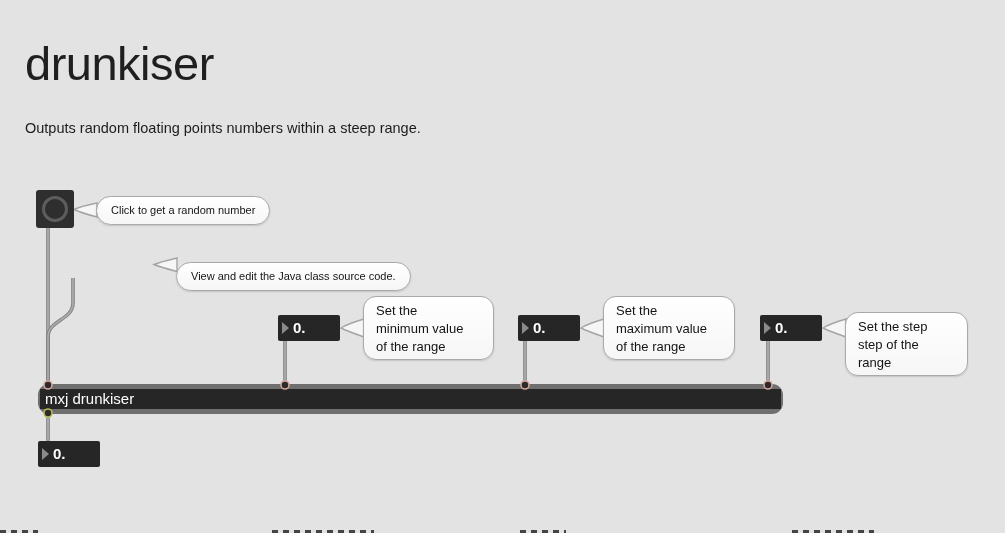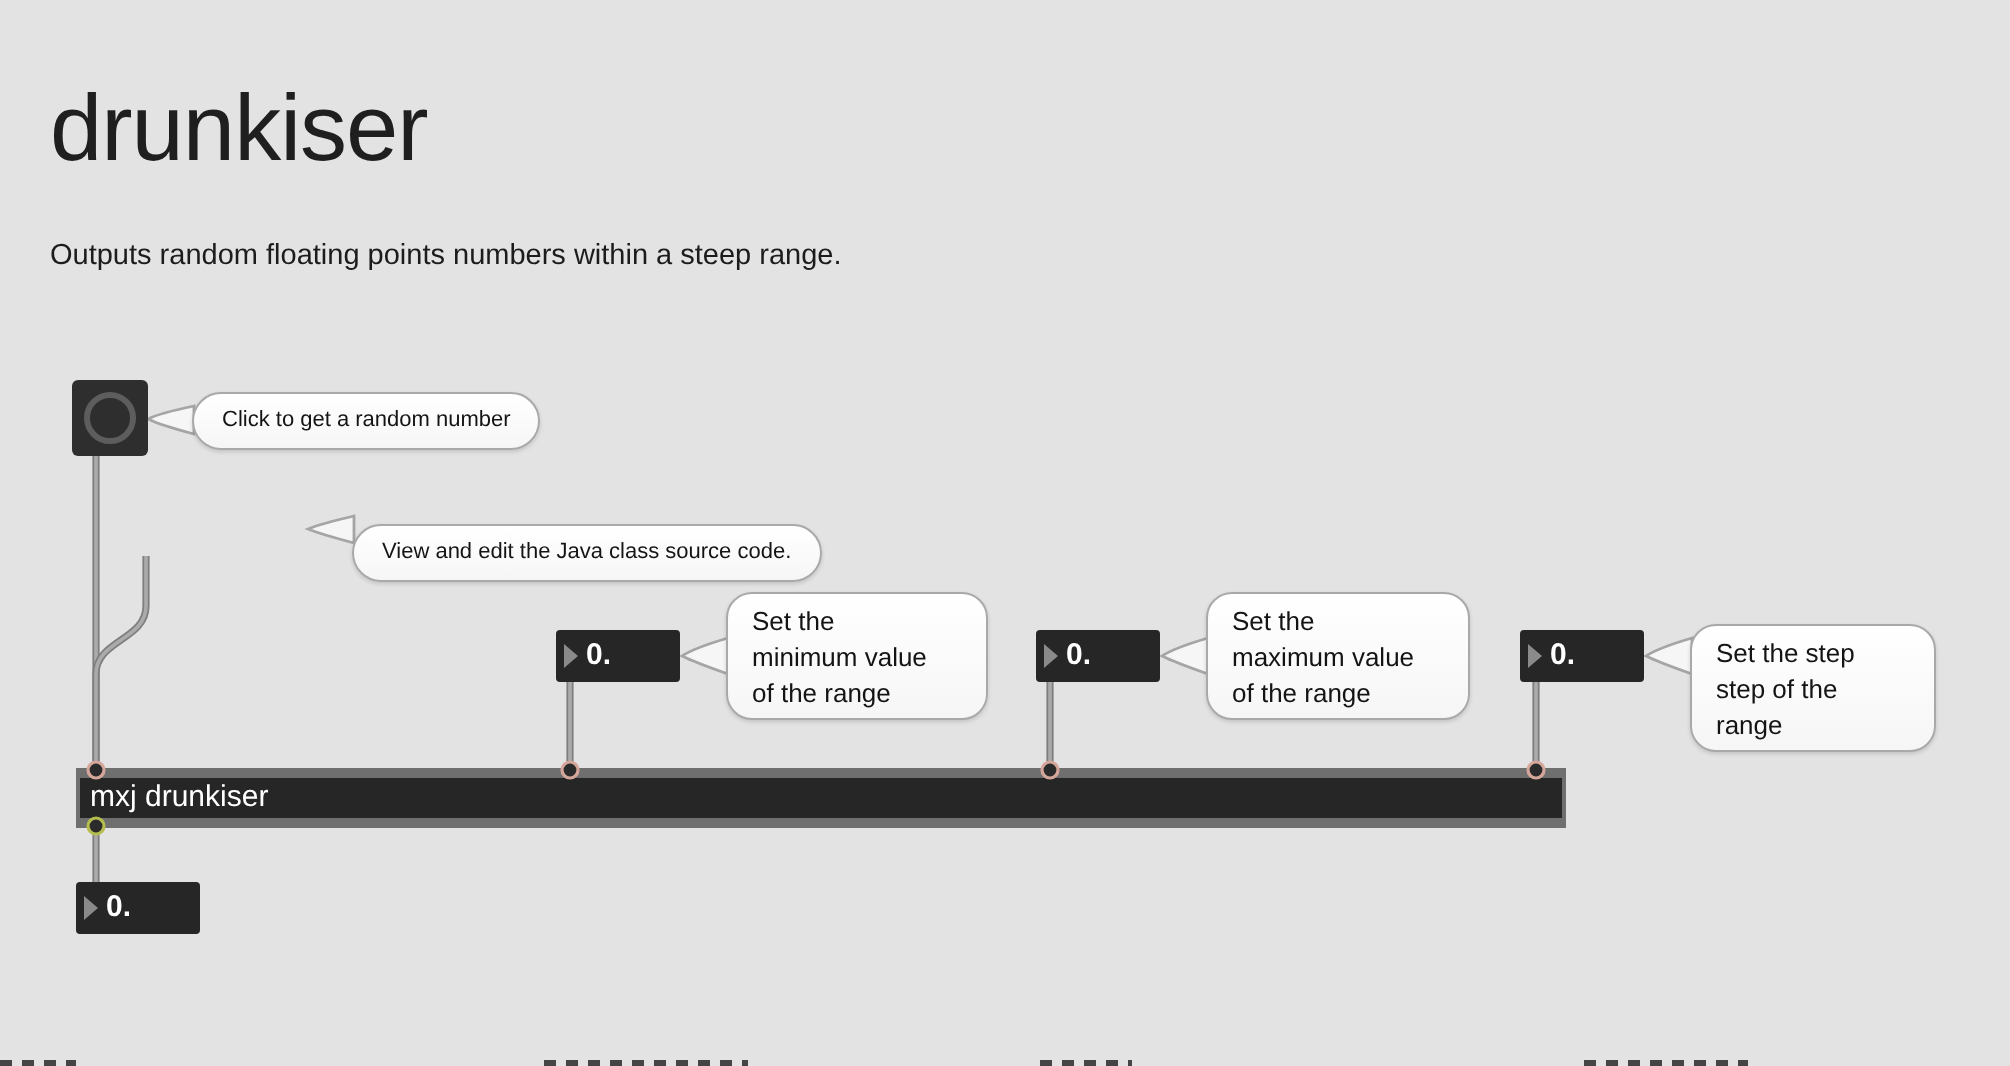--- a/index.html
+++ b/index.html
@@ -94,7 +94,7 @@
 
   .object-box {
     left: 38px; top: 384px; width: 745px; height: 30px;
-    background: #6f6f6f; border-radius: 0;
+    background: #6f6f6f; border-radius: 11px;
     padding: 5px 2px;
   }
   .object-box-inner {

